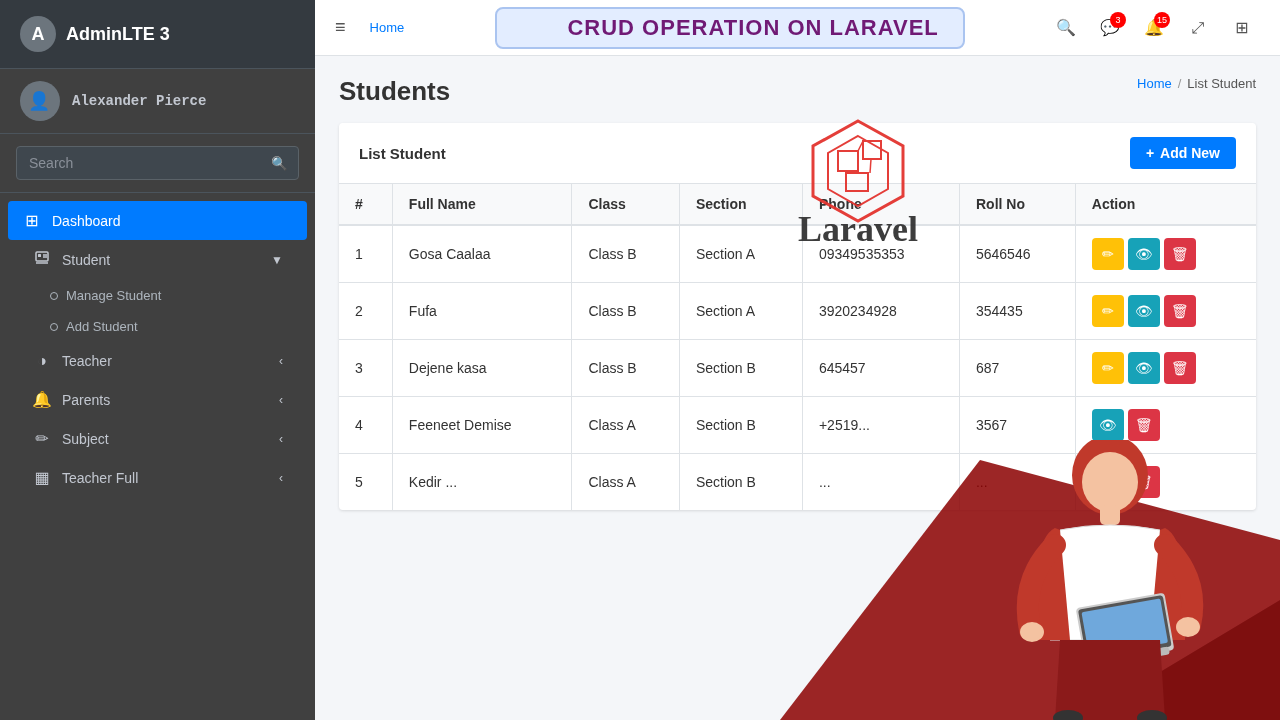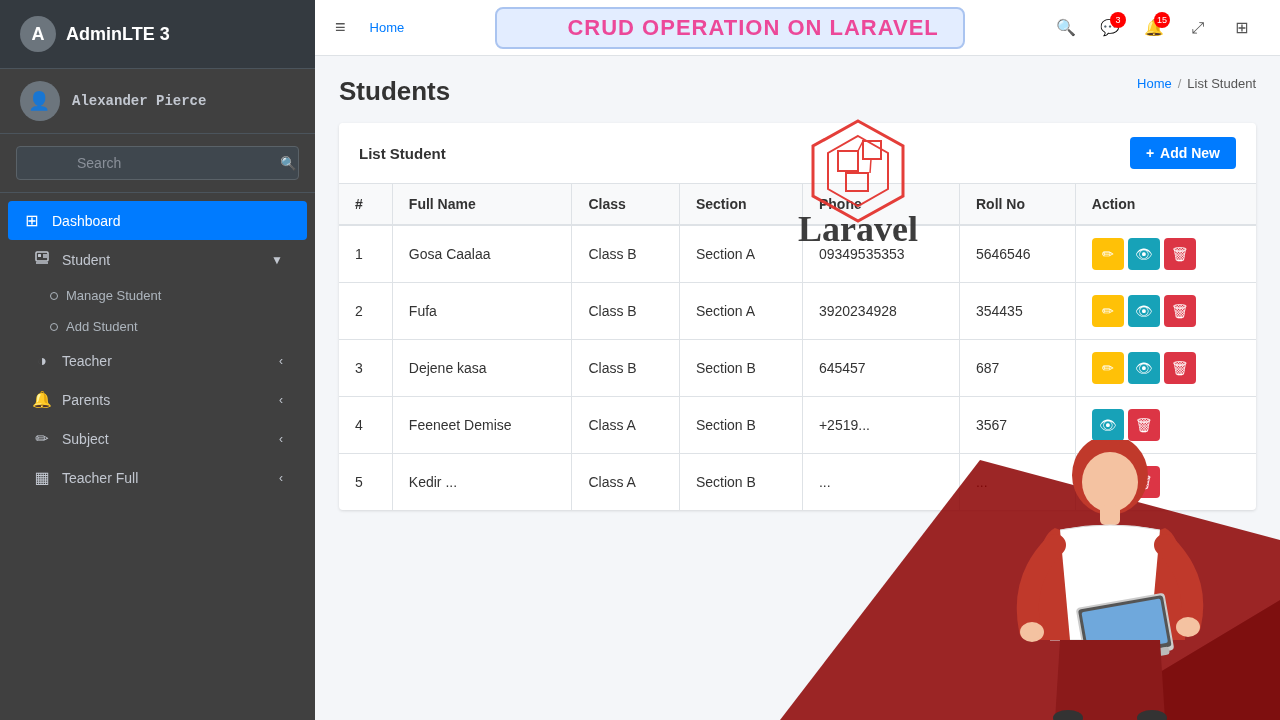--- a/index.html
+++ b/index.html
@@ -142,7 +142,7 @@
     .banner-text {
       font-size: 22px;
       font-weight: 900;
-      color: #ec4899;
+      color: #701a75;
       text-transform: uppercase;
       letter-spacing: 1px;
       margin-left: 46px;

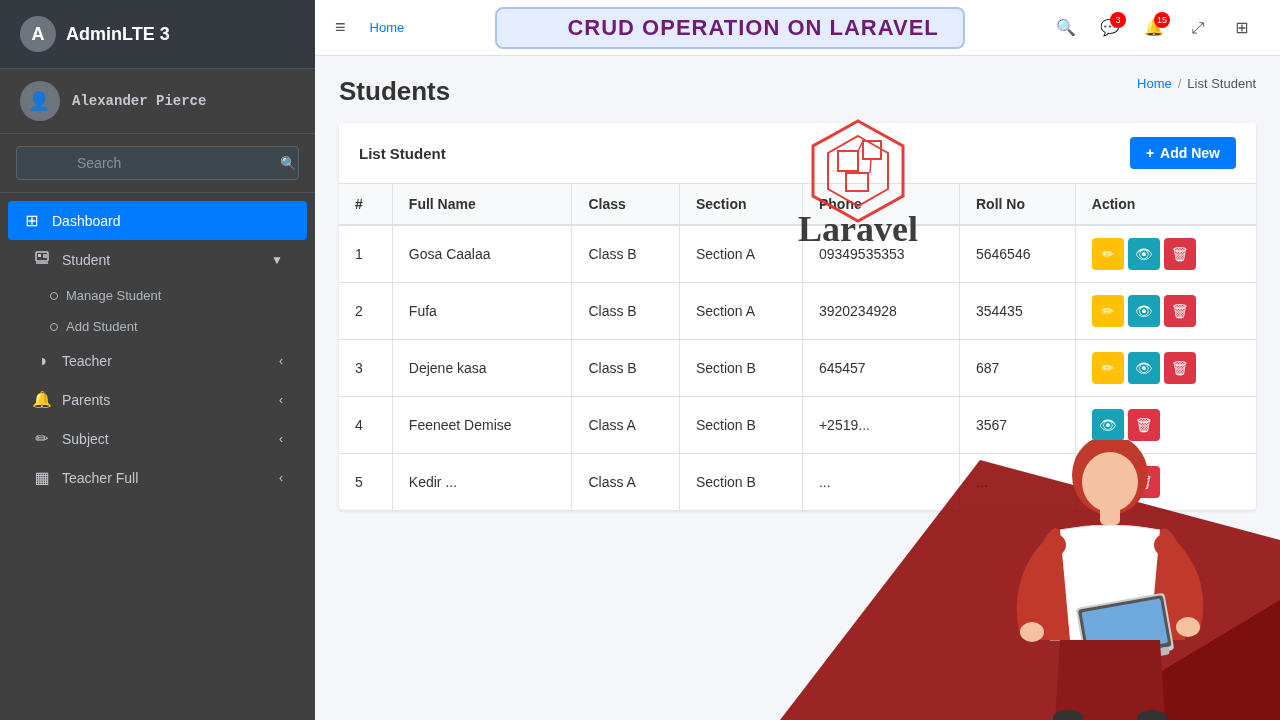--- a/index.html
+++ b/index.html
@@ -70,7 +70,6 @@
       border: 1px solid #5a6268;
       border-radius: 4px;
       overflow: hidden;
-      padding-left: 48px;
     }
     .search-input {
       background: transparent;

